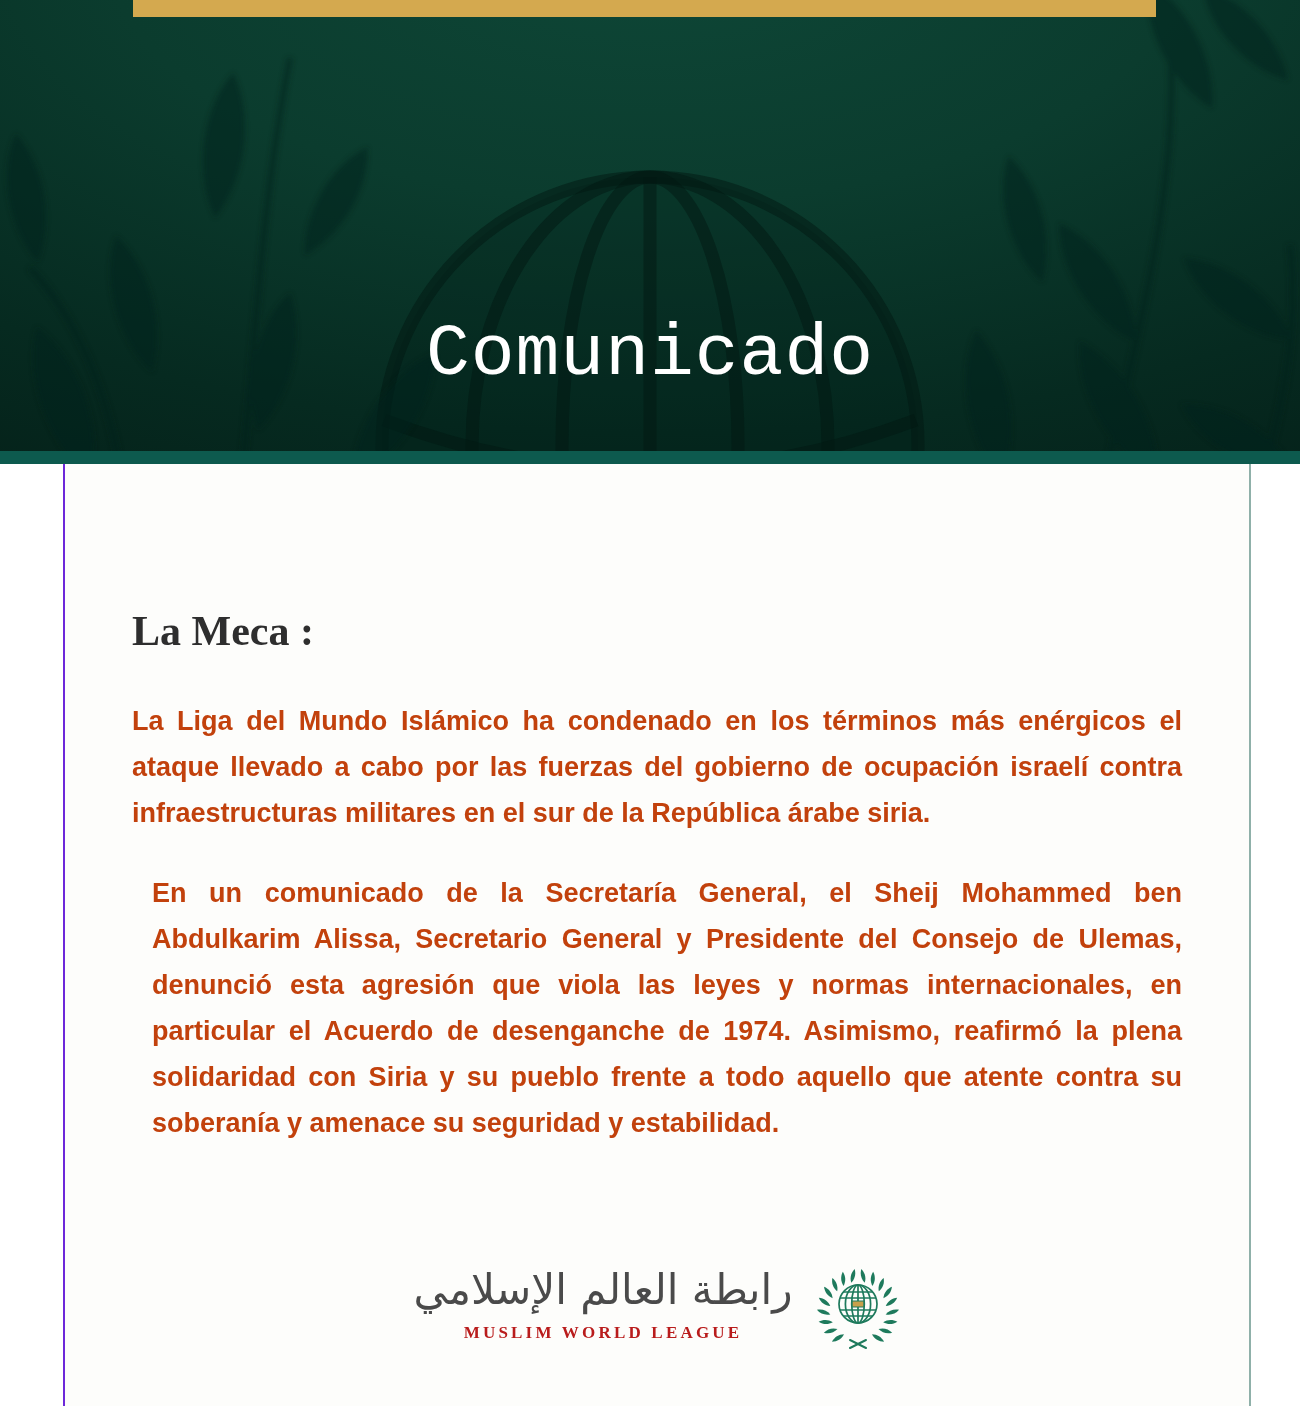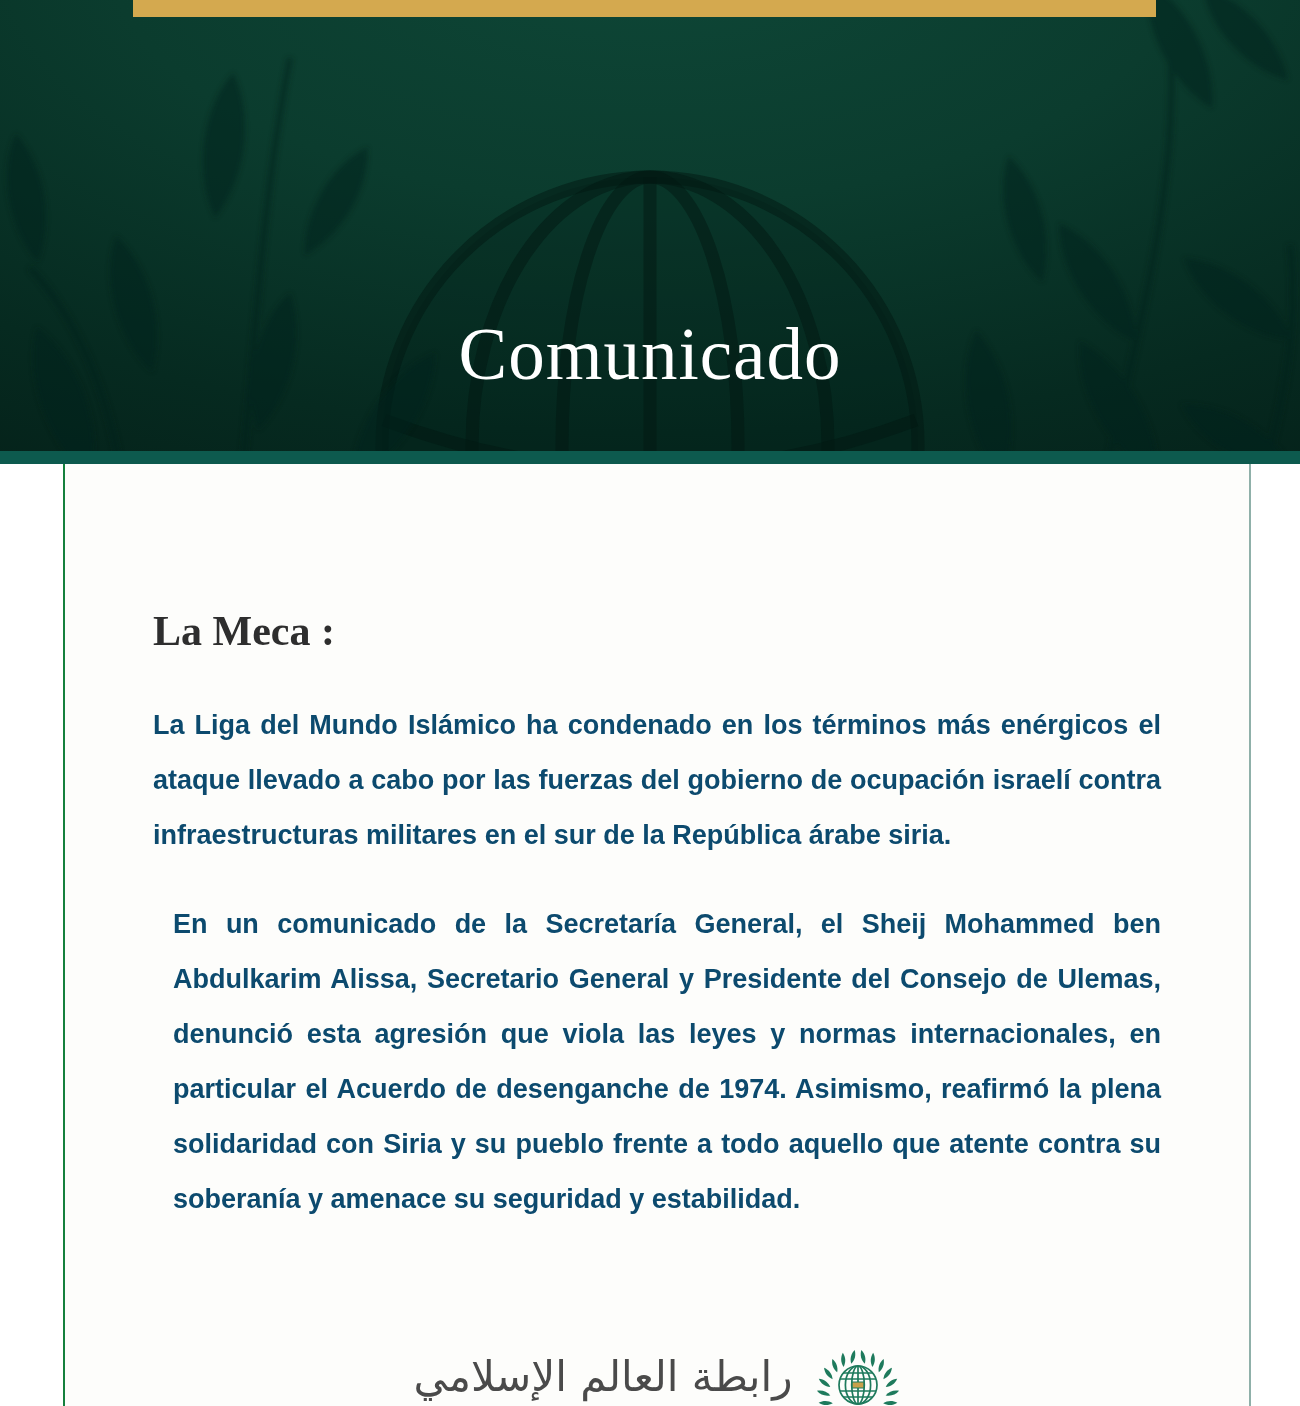--- a/index.html
+++ b/index.html
@@ -22,7 +22,7 @@
   .page-title{
     position:absolute;left:0;right:0;top:318px;margin:0;
     text-align:center;color:#ffffff;font-weight:400;
-    font-family:Liberation Serif, serif;font-size:73px;line-height:1;
+    font-family:Liberation Mono, monospace;font-size:73px;line-height:1;
     letter-spacing:1px;
   }
   .divider-band{

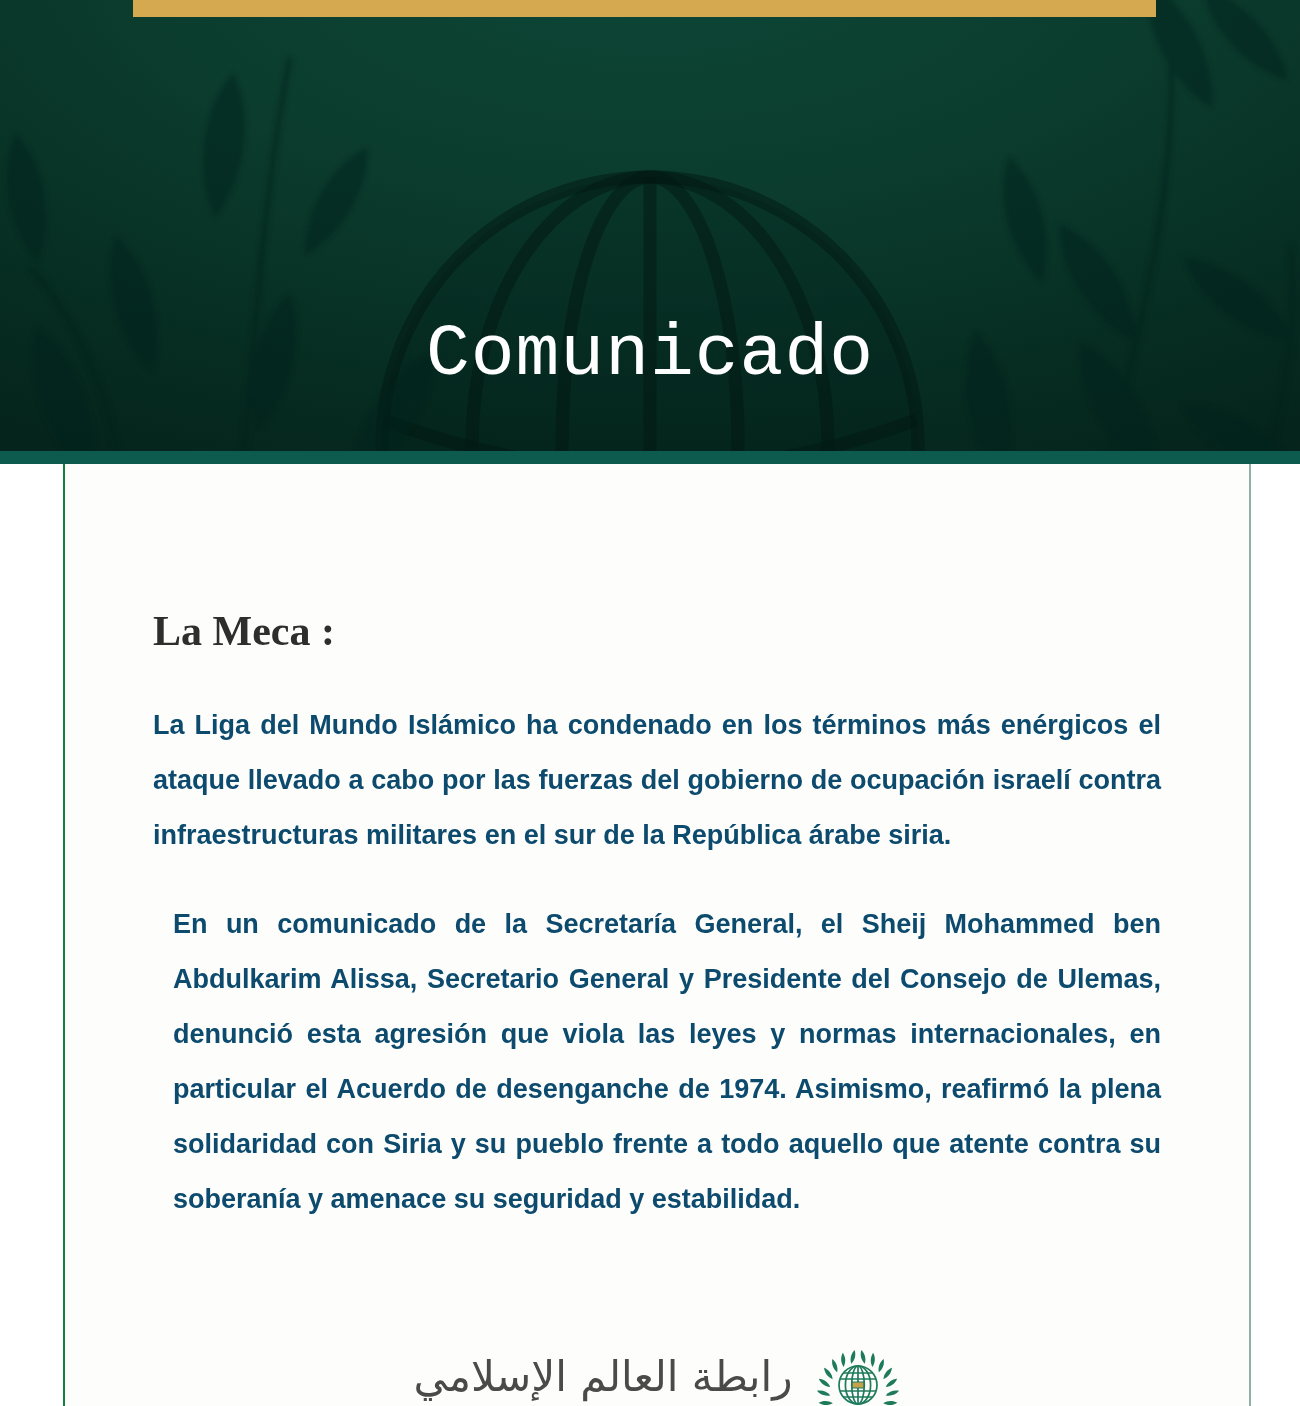--- a/index.html
+++ b/index.html
@@ -31,8 +31,8 @@
   
   .card{
     position:absolute;left:63px;top:464px;bottom:0;width:1188px;box-sizing:border-box;
-    background:#fdfdfb;border-left:2px solid #15803d;border-right:2px solid #8fb0a9;
-    padding:0 88px;
+    background:#fdfdfb;border-left:2px solid #6d28d9;border-right:2px solid #8fb0a9;
+    padding:0 67px;
   }
   .article-heading{
     margin:146px 0 0 0;

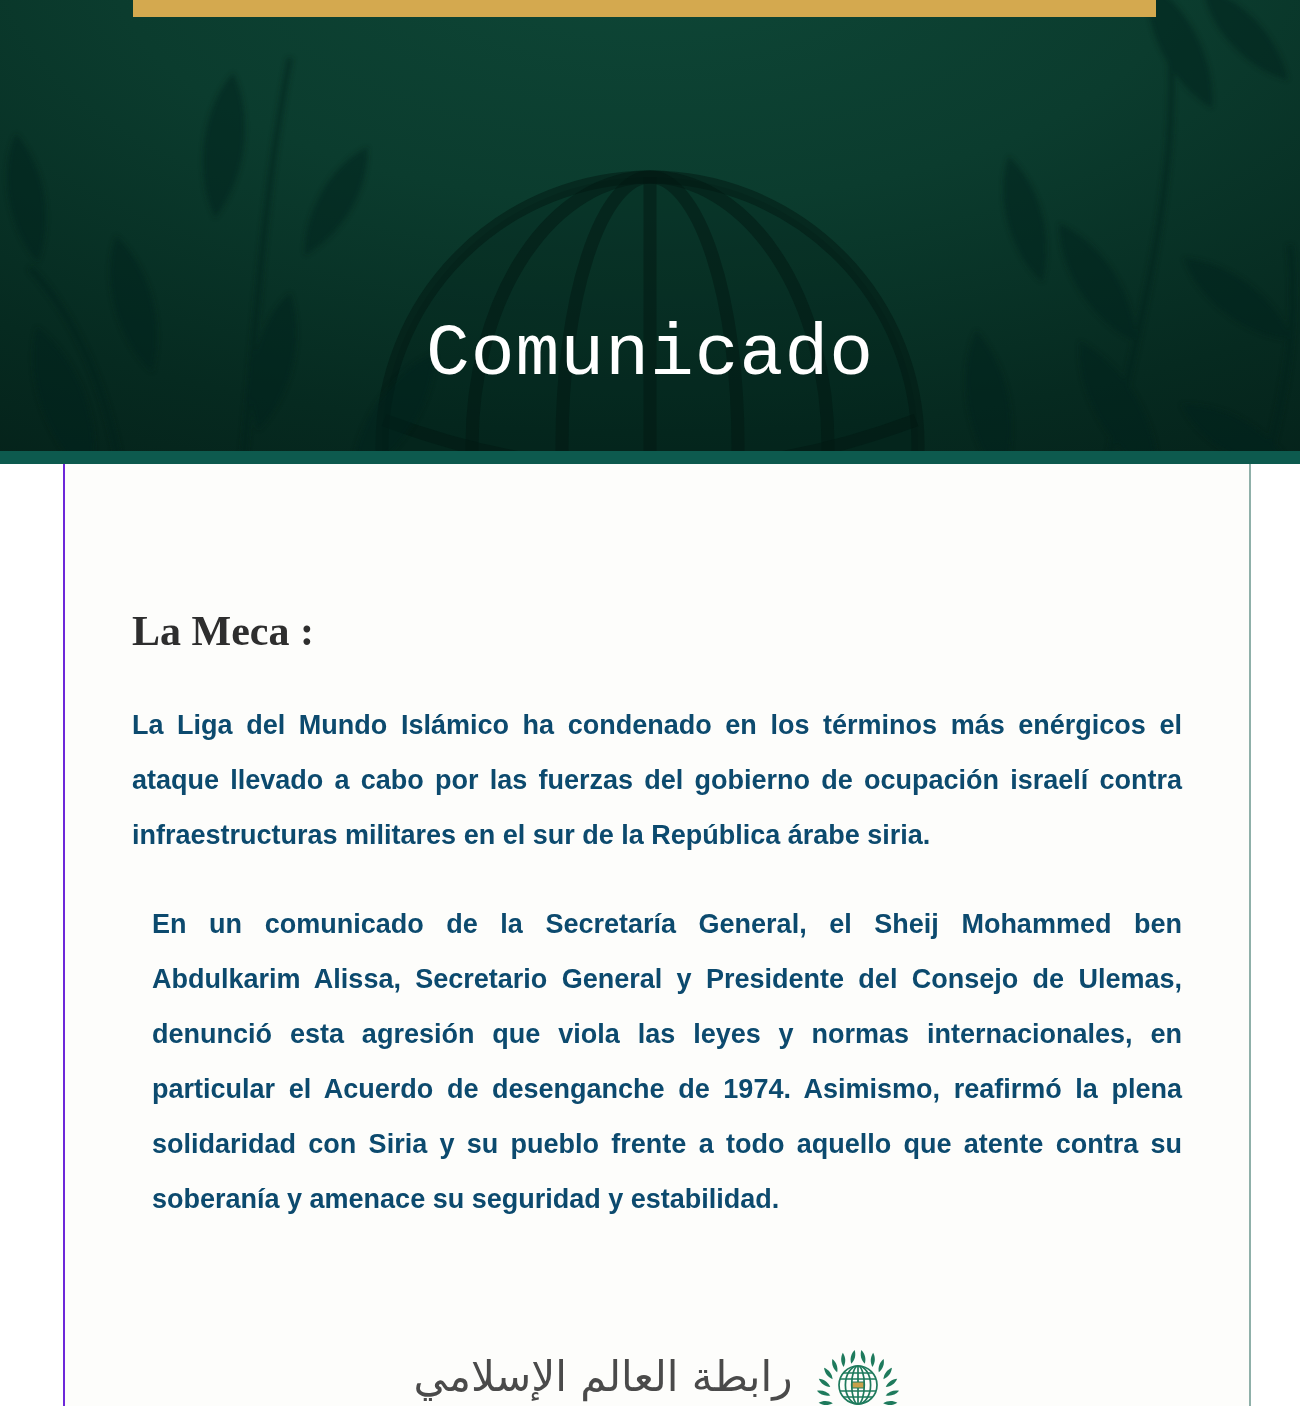--- a/index.html
+++ b/index.html
@@ -41,7 +41,7 @@
   }
   .body-par{
     margin:46px 0 0 0;
-    font-size:27px;line-height:55px;font-weight:600;color:#0c4a6e;
+    font-size:27px;line-height:46px;font-weight:600;color:#c2410c;
     text-align:justify;
   }
   .body-par + .body-par{margin-top:34px;margin-left:20px;}

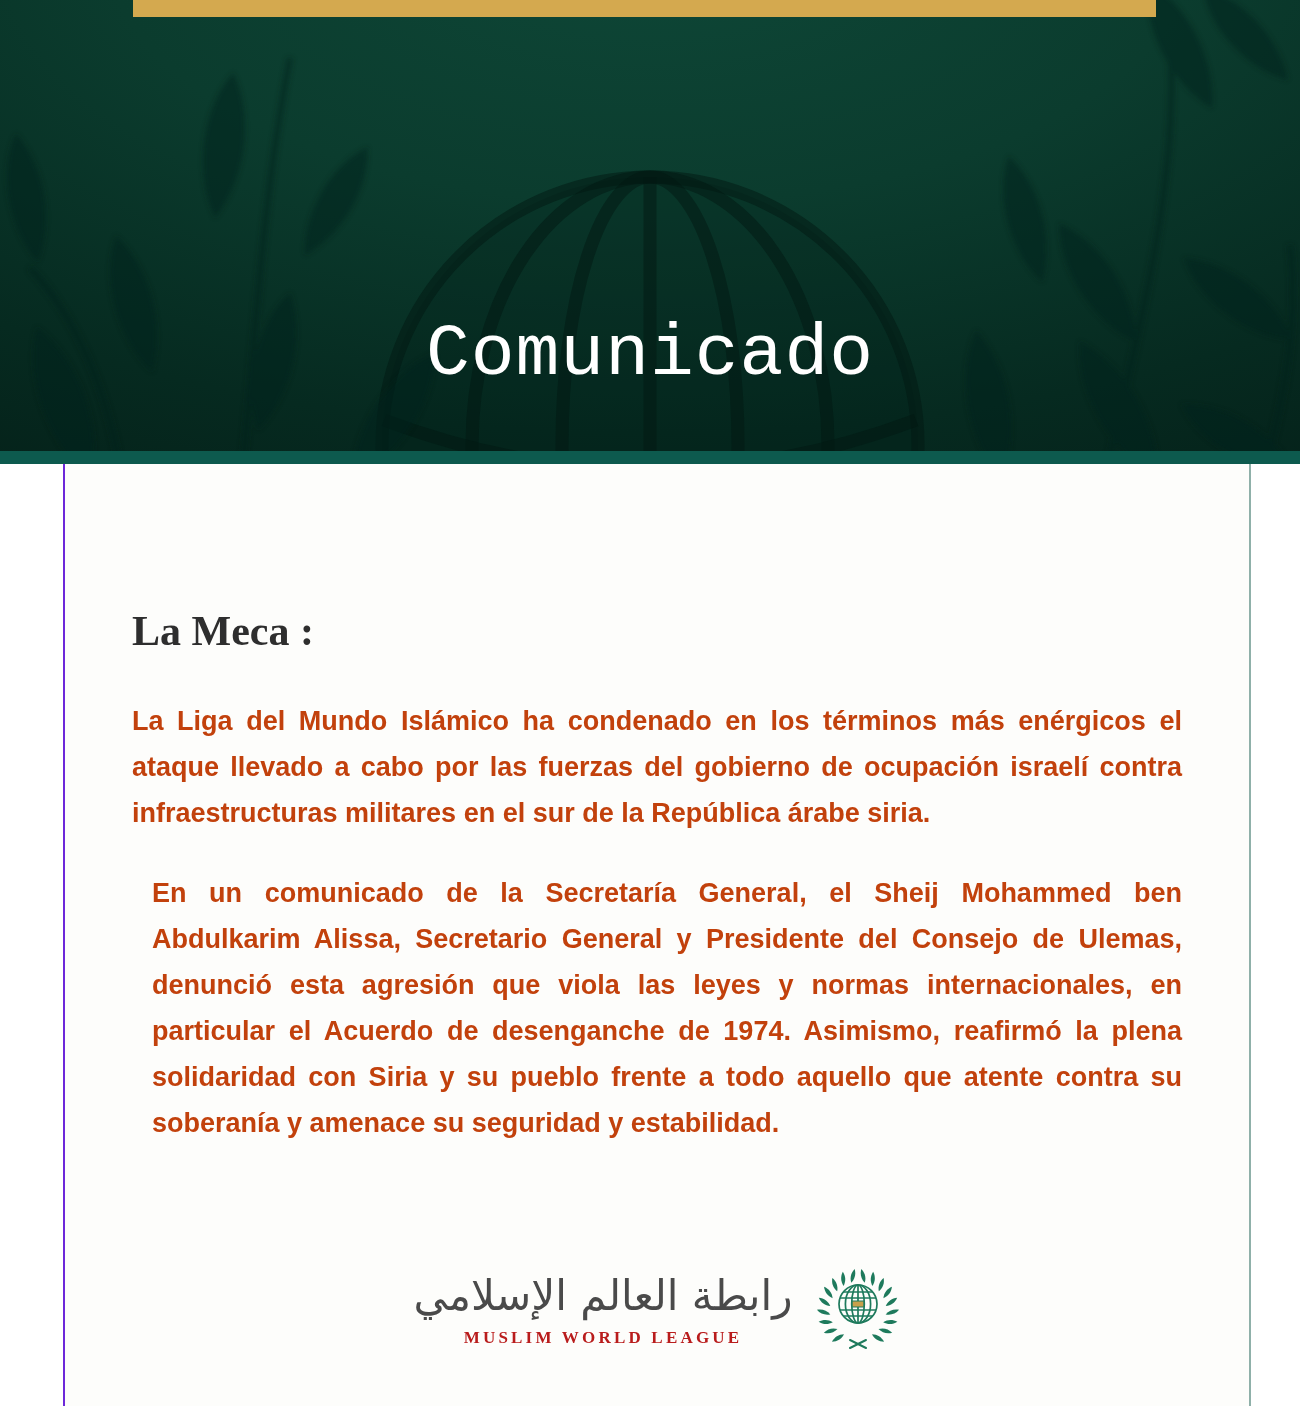--- a/index.html
+++ b/index.html
@@ -47,7 +47,7 @@
   .body-par + .body-par{margin-top:34px;margin-left:20px;}
   
   .logo-row{
-    margin-top:118px;display:flex;justify-content:center;align-items:center;gap:24px;
+    margin-top:118px;display:flex;justify-content:center;align-items:flex-start;gap:24px;
   }
   .logo-text{text-align:center;}
   .arabic{

